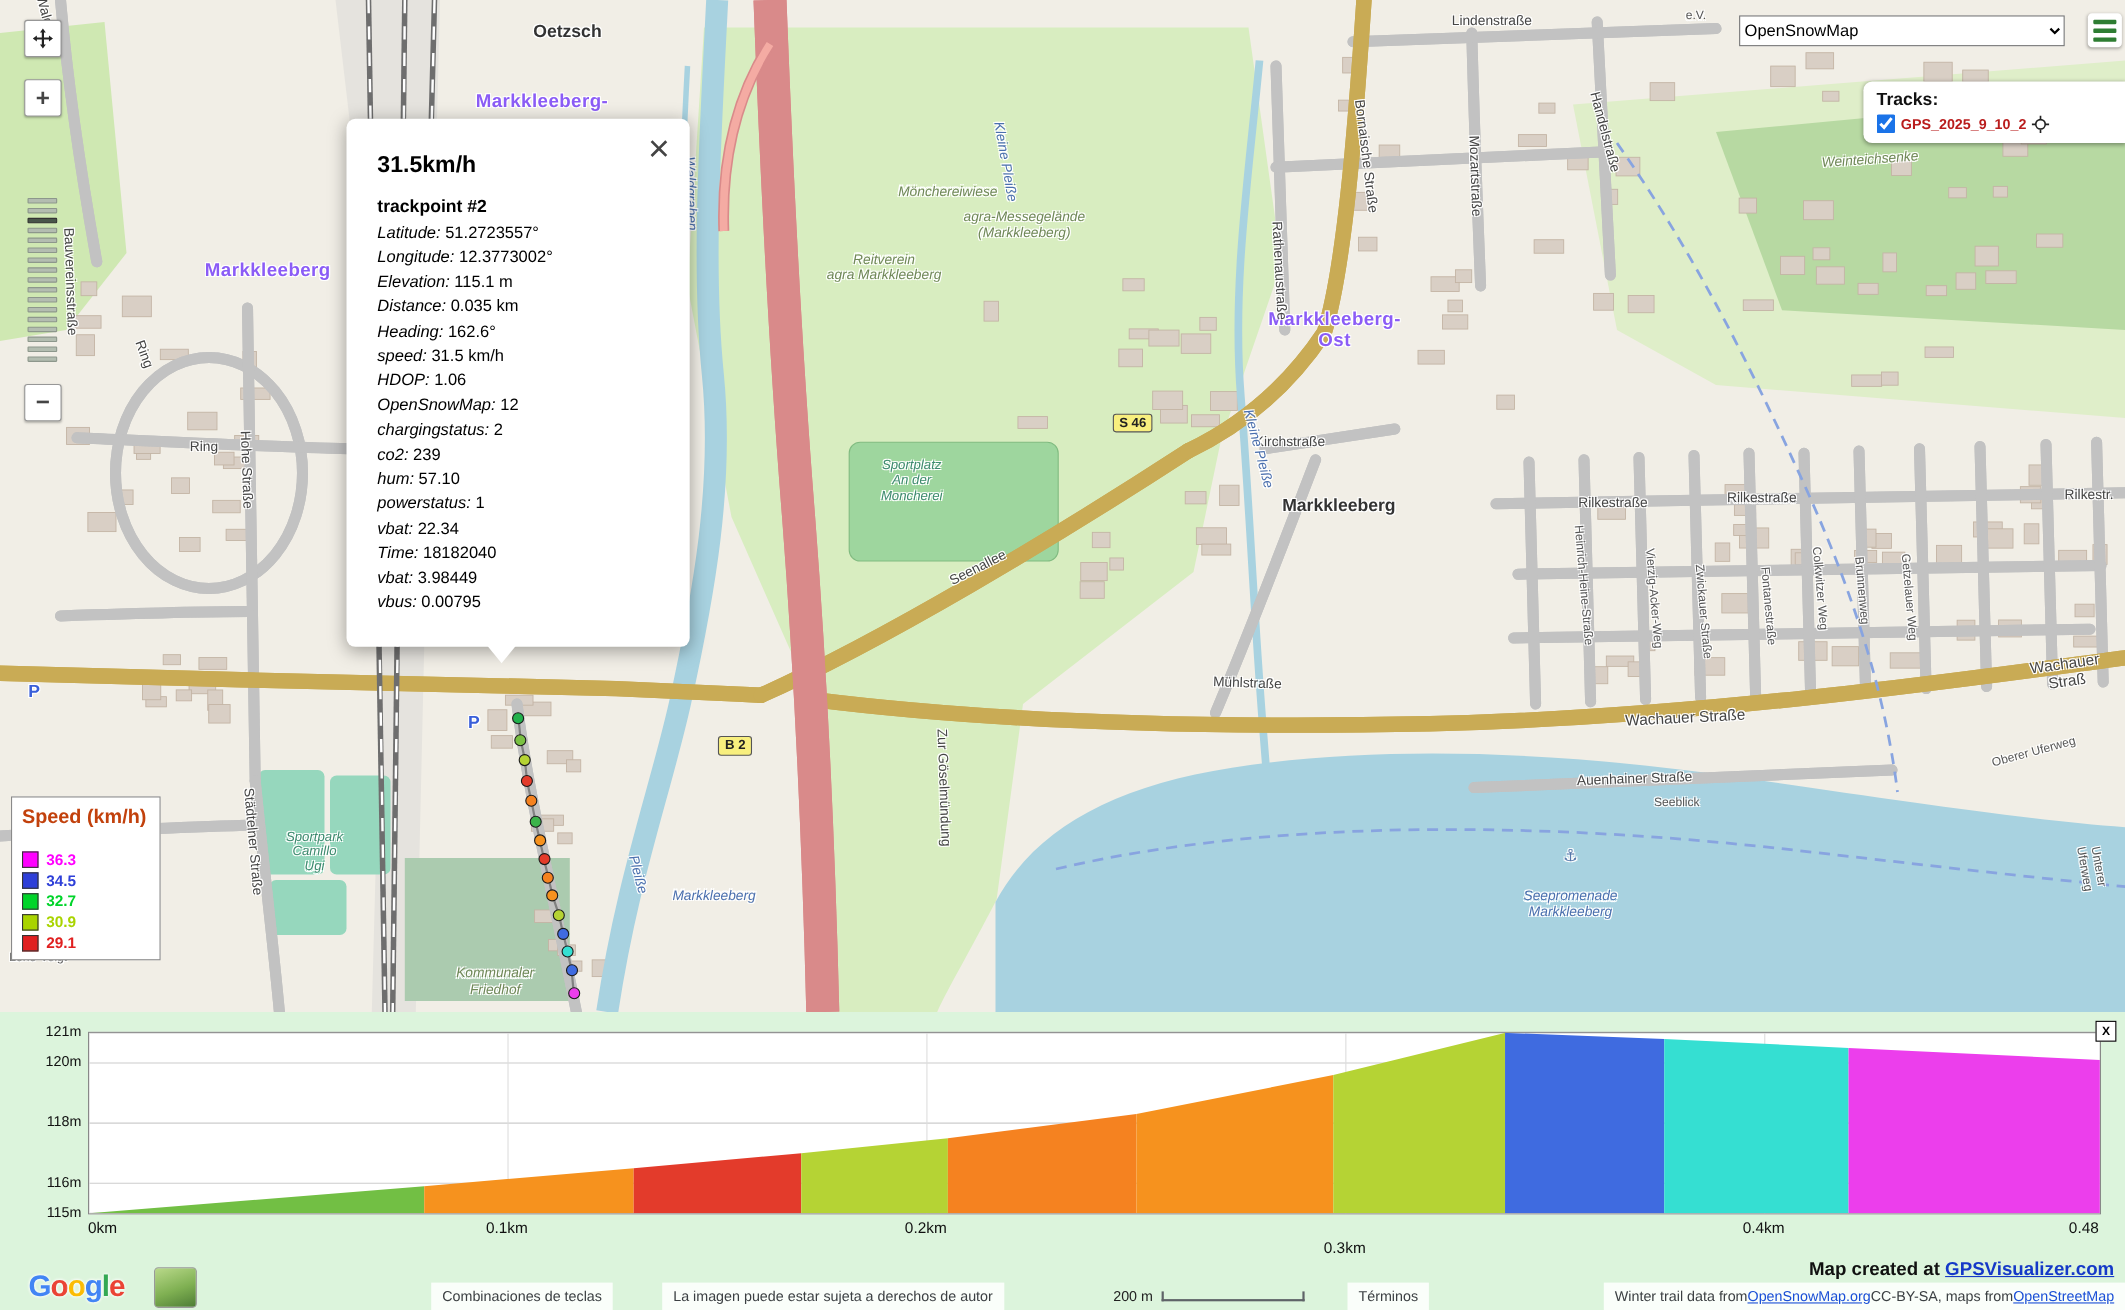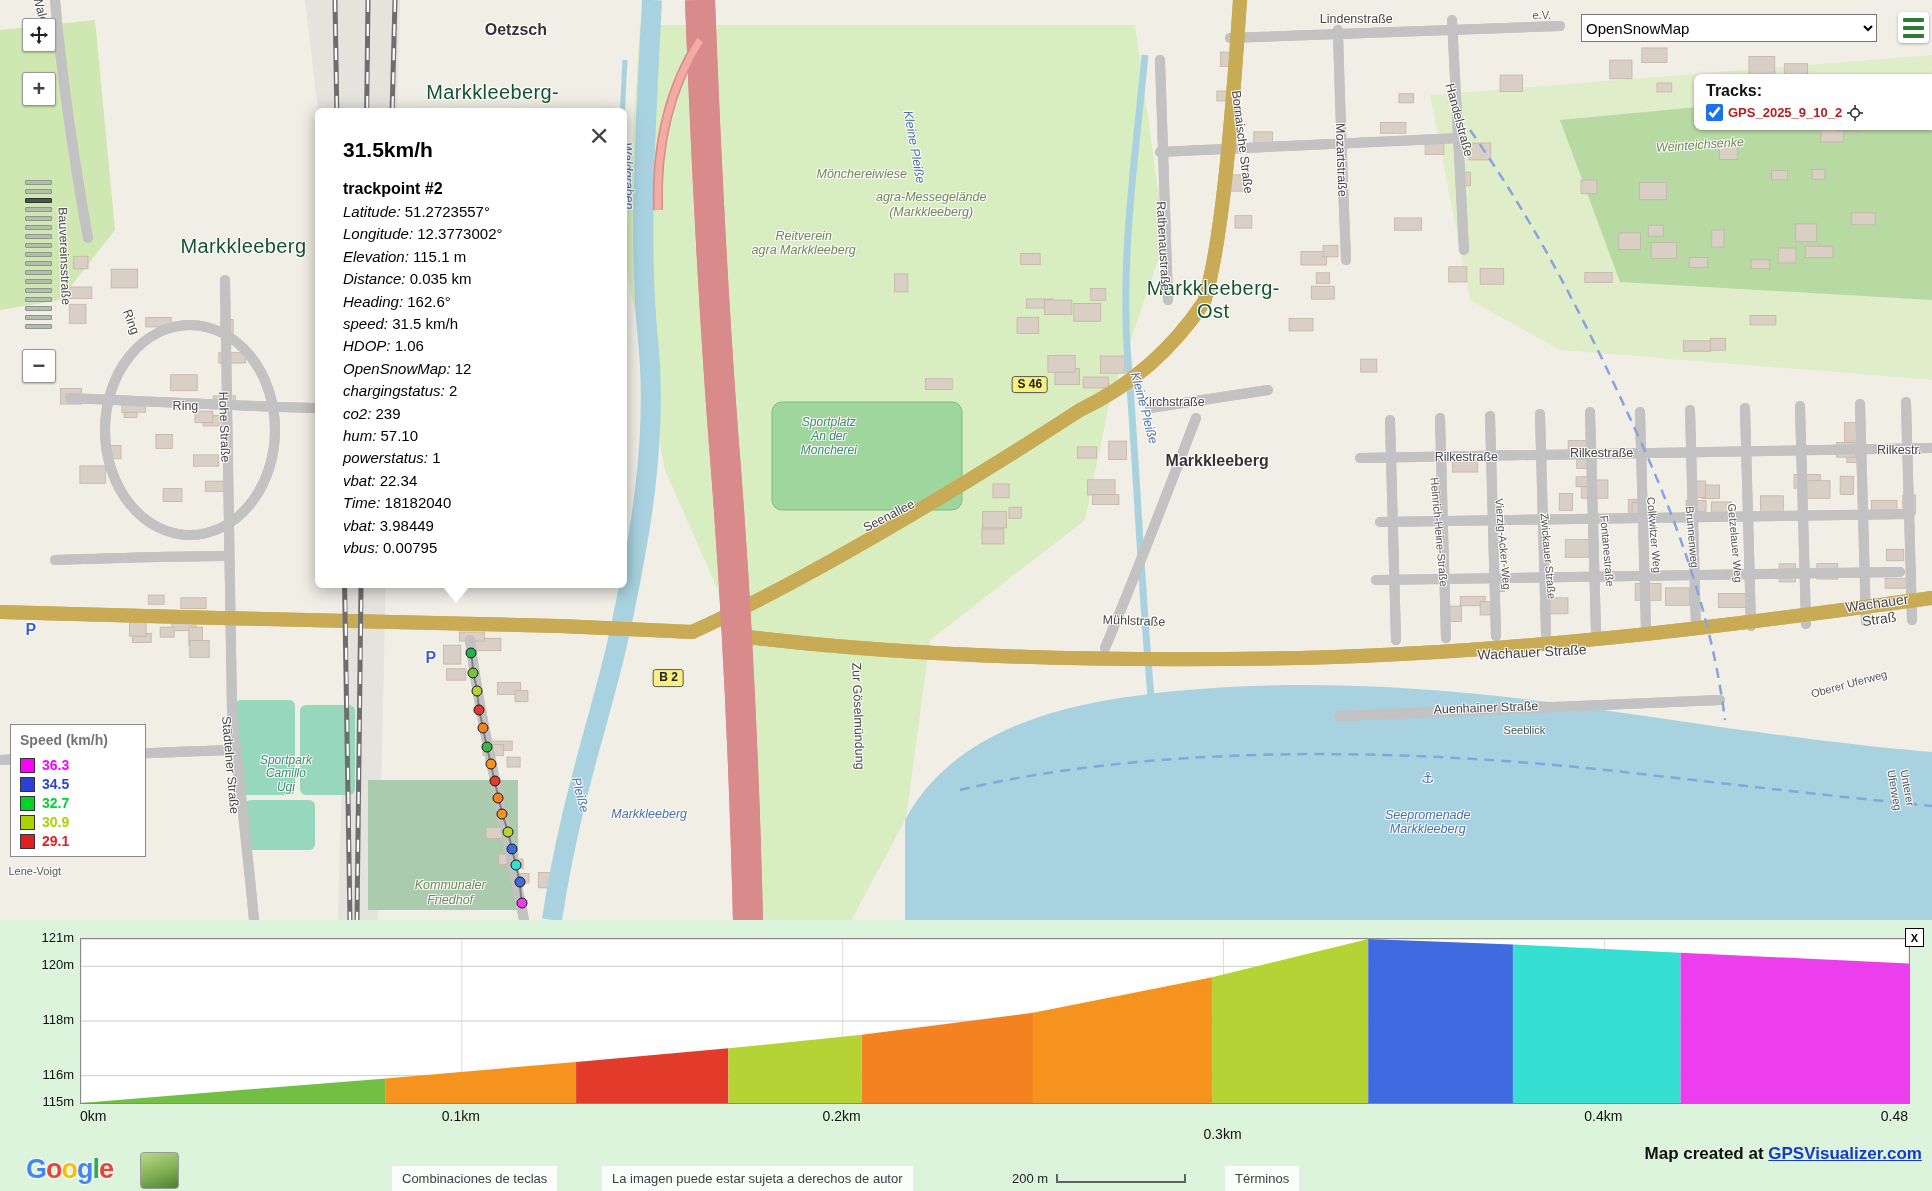--- a/index.html
+++ b/index.html
@@ -11,7 +11,7 @@
   .labels{position:absolute;inset:0;z-index:10;pointer-events:none;}
   .ml{position:absolute;white-space:pre-line;text-align:center;color:#444;font-size:13px;line-height:1.15;
       text-shadow:1px 1px 0 #fff,-1px -1px 0 #fff,1px -1px 0 #fff,-1px 1px 0 #fff;}
-  .ml.place-lg{font-size:20px;color:#14532d;font-weight:400;letter-spacing:.4px;}
+  .ml.place-lg{font-size:17px;color:#8b5cf6;font-weight:700;letter-spacing:.4px;}
   .ml.place{font-size:16px;color:#333;font-weight:600;}
   .ml.street{font-size:12.5px;color:#454545;}
   .ml.street-lg{font-size:14px;color:#454545;}

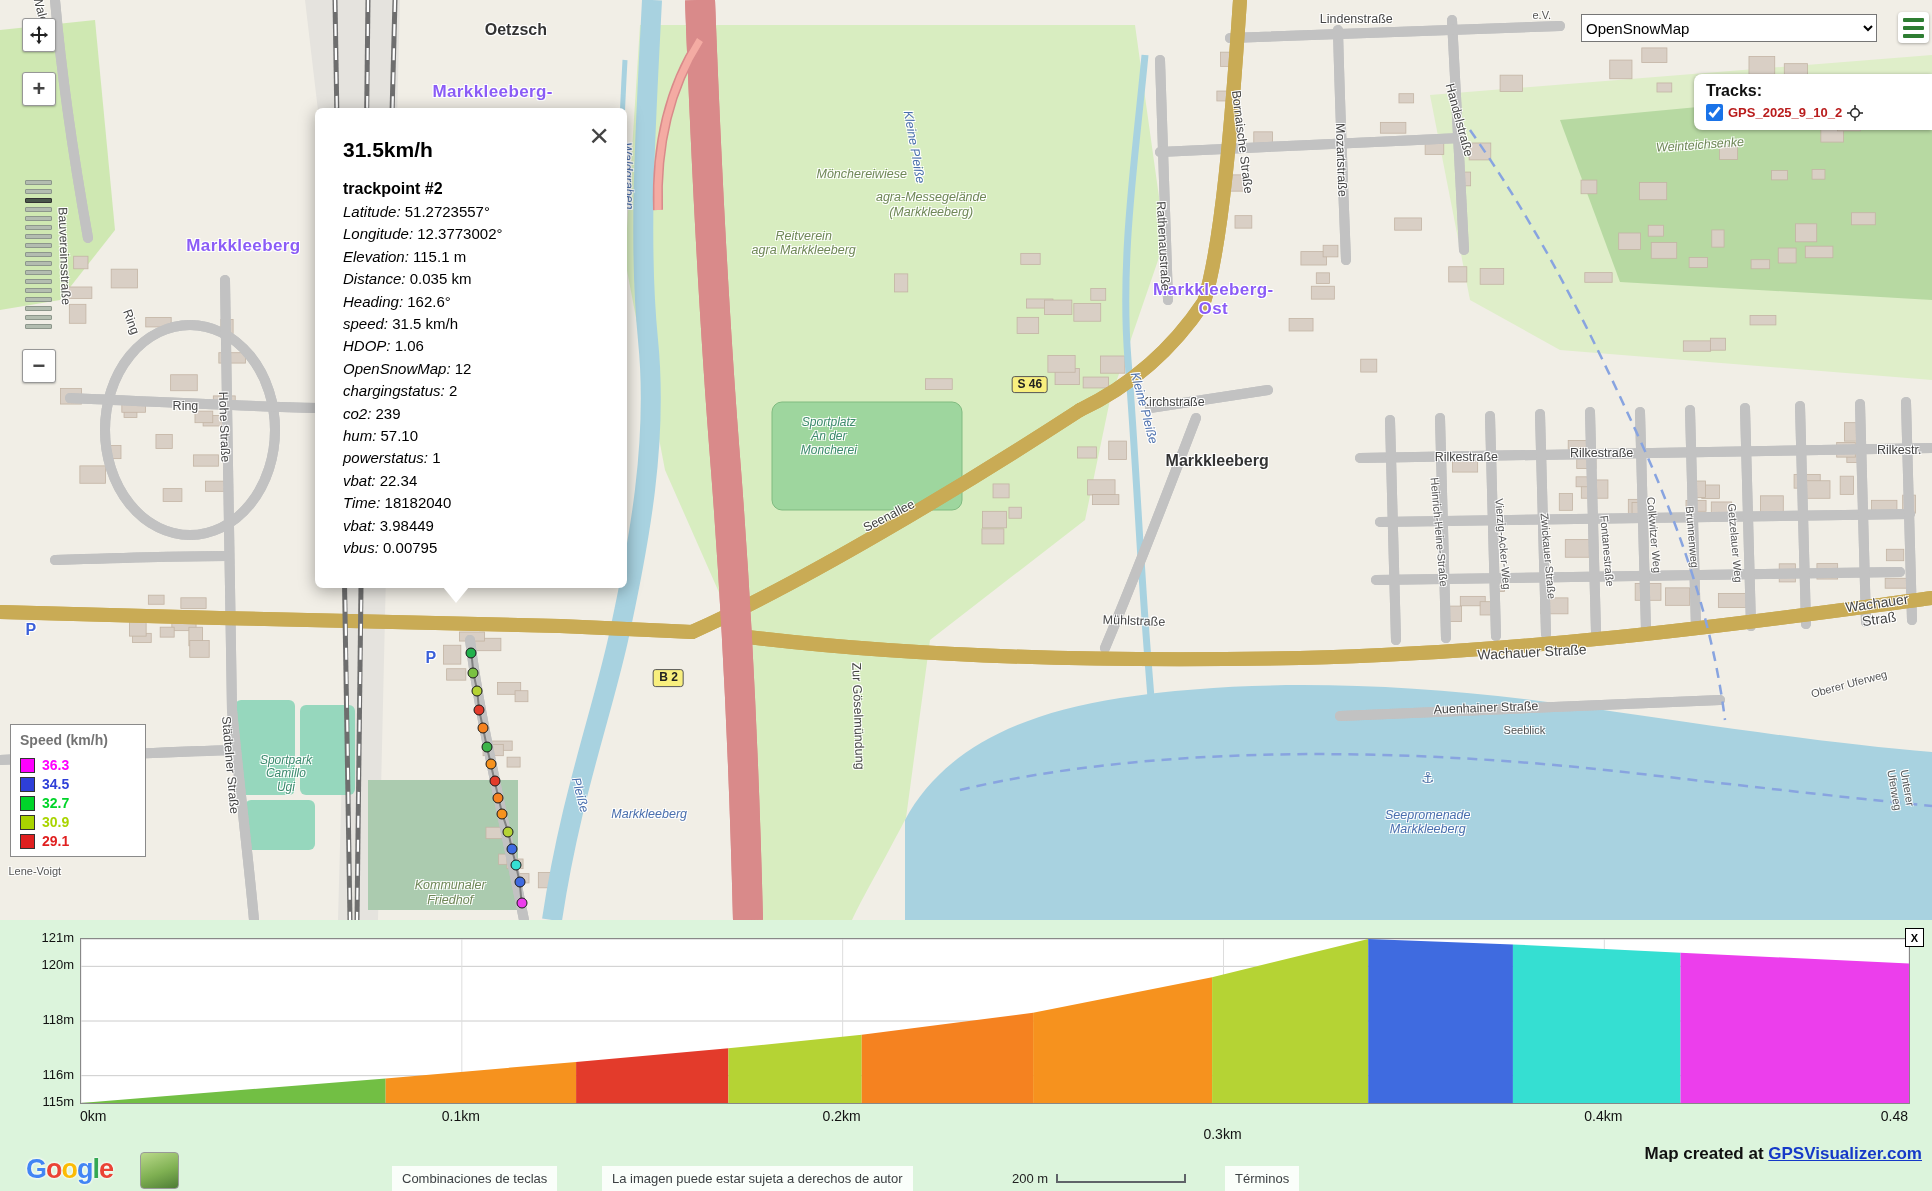--- a/index.html
+++ b/index.html
@@ -42,7 +42,7 @@
   .tracks-row input{width:17px;height:17px;accent-color:#1a73e8;margin:0;}
   .track-name{color:#b91c1c;font-weight:bold;font-size:13px;}
   .legend{position:absolute;left:10px;top:724px;width:136px;background:#fff;border:1px solid #8a8a8a;padding:7px 9px;z-index:30;box-sizing:border-box;}
-  .legend-title{font-size:14px;font-weight:bold;color:#737373;margin-bottom:9px;}
+  .legend-title{font-size:18px;font-weight:bold;color:#c2410c;margin-bottom:20px;}
   .lg-row{display:flex;align-items:center;gap:7px;margin-top:3px;}
   .lg-sw{width:15px;height:15px;border:1px solid #333;box-sizing:border-box;}
   .lg-lab{font-size:14px;font-weight:bold;}

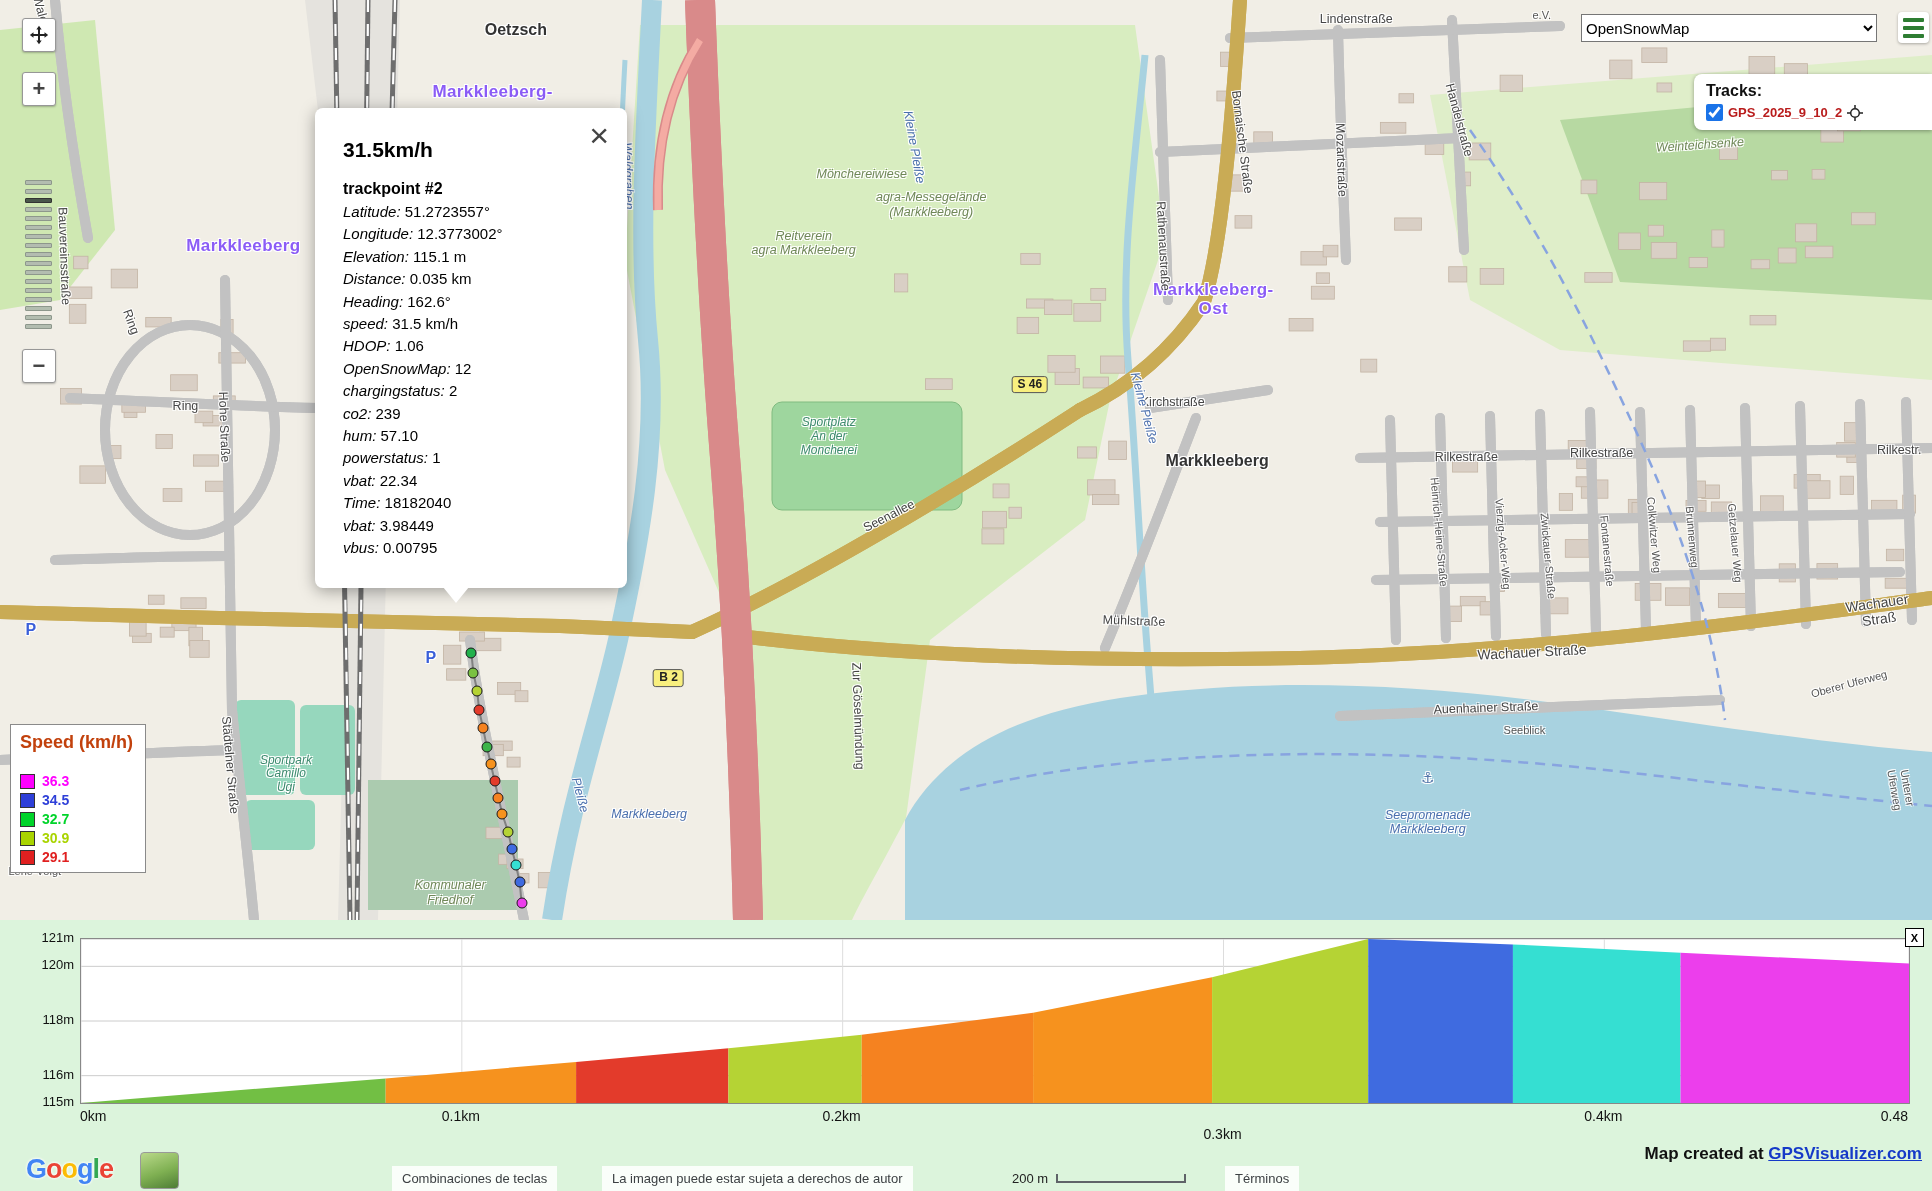--- a/index.html
+++ b/index.html
@@ -562,6 +562,12 @@
       <div class="scalebar"></div>
     </div>
     <div class="chip" style="left:1225px">Términos</div>
+    <div class="chip" style="right:0px">
+      <span>Winter trail data from </span>
+        <a>OpenSnowMap.org</a>
+        <span> CC-BY-SA, maps from </span>
+        <a>OpenStreetMap</a>
+    </div>
   </div>
 </div>
 

